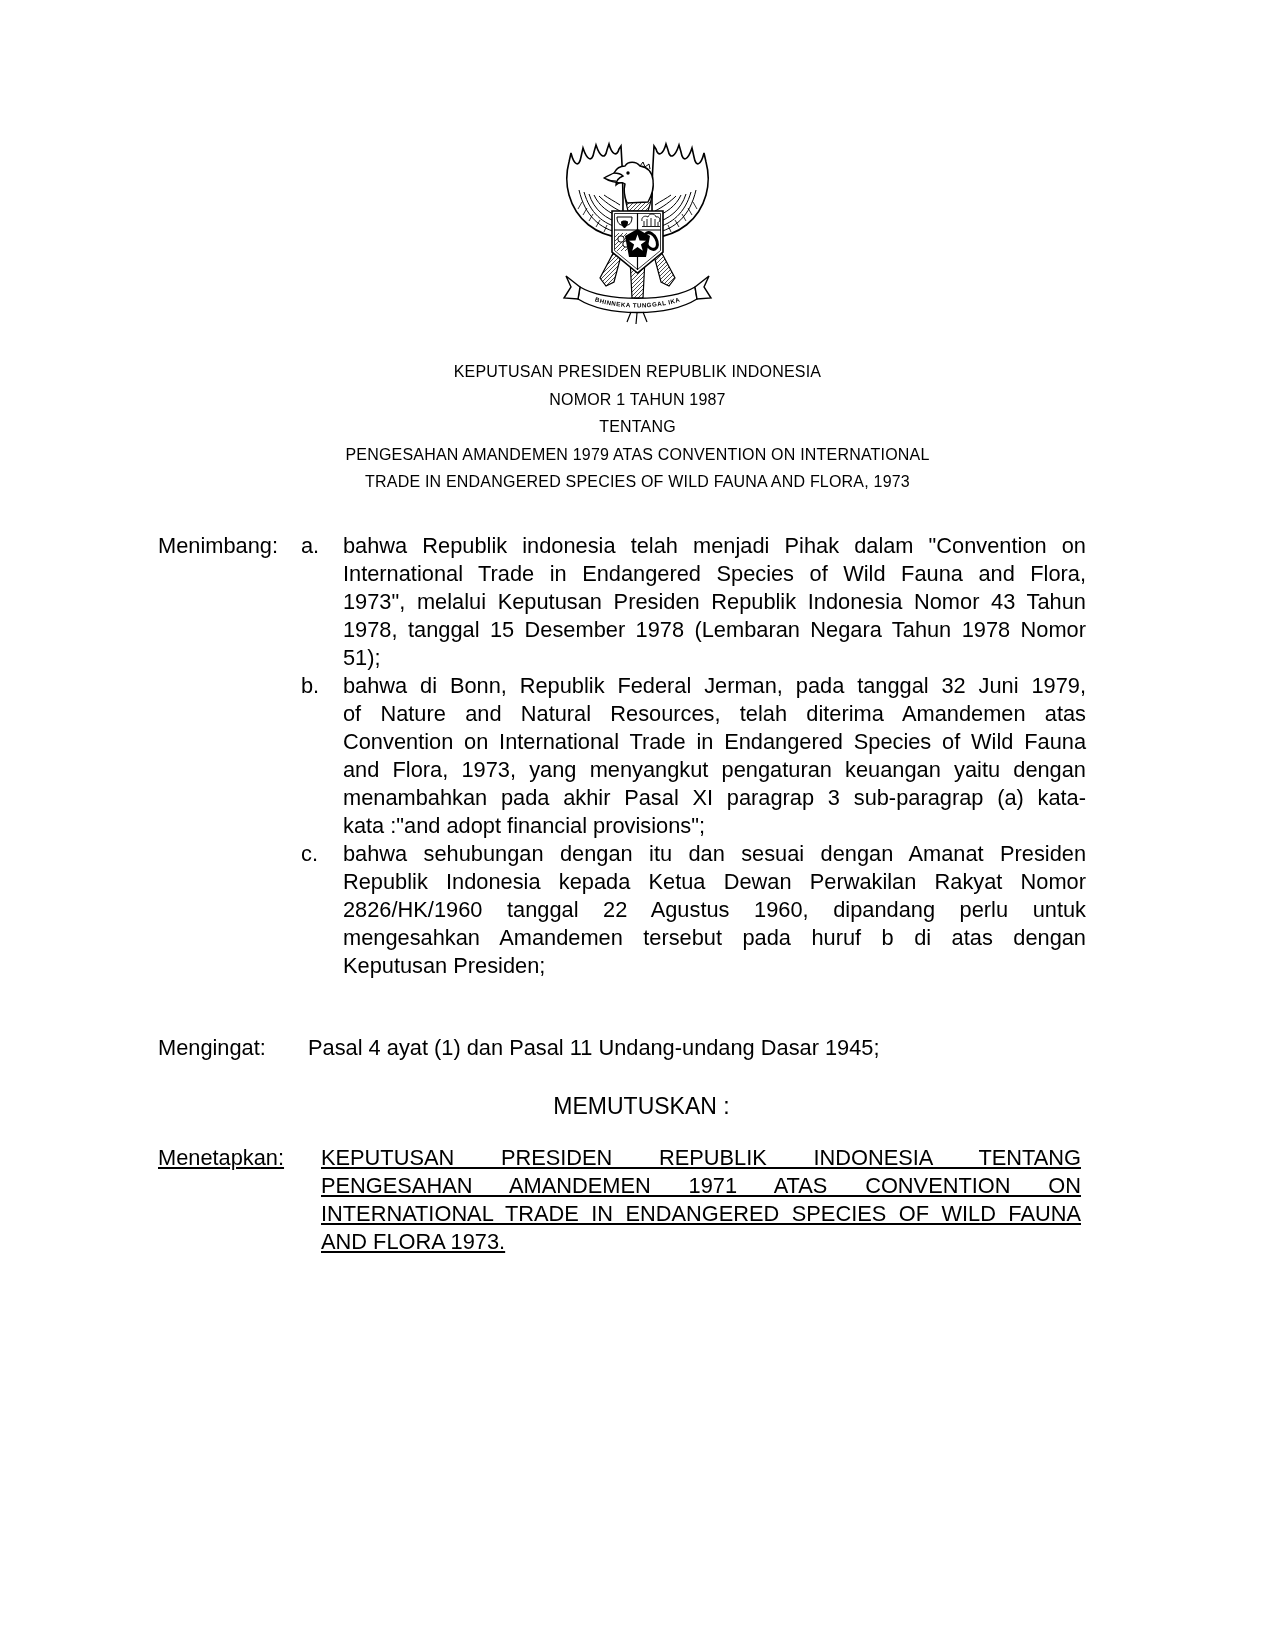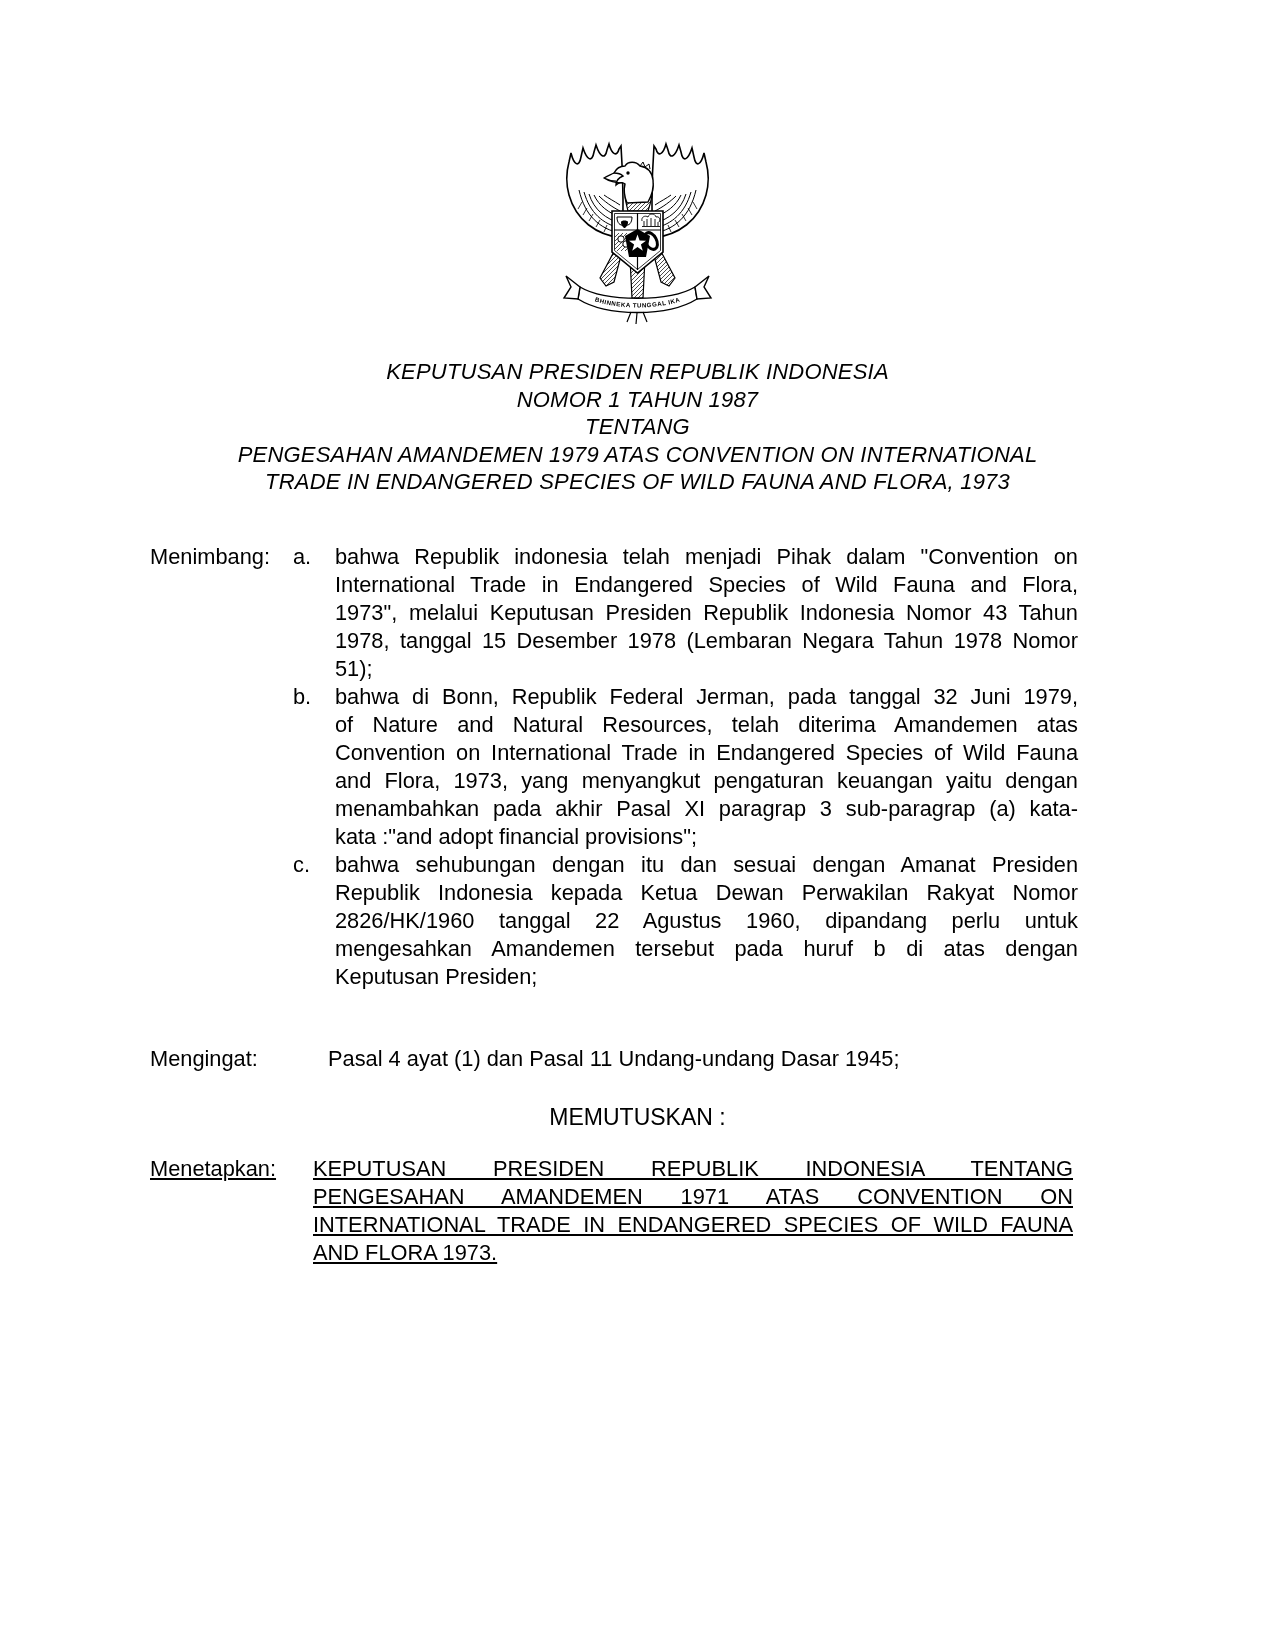--- a/index.html
+++ b/index.html
@@ -22,10 +22,9 @@
   .title-block {
     margin-top: 33px;
     text-align: center;
-    font-size: 22px;
+    font-size: 16px;
     line-height: 27.5px;
     letter-spacing: 0.2px;
-    font-style: italic;
   }
   .issuer-line {
     margin-top: 28px;

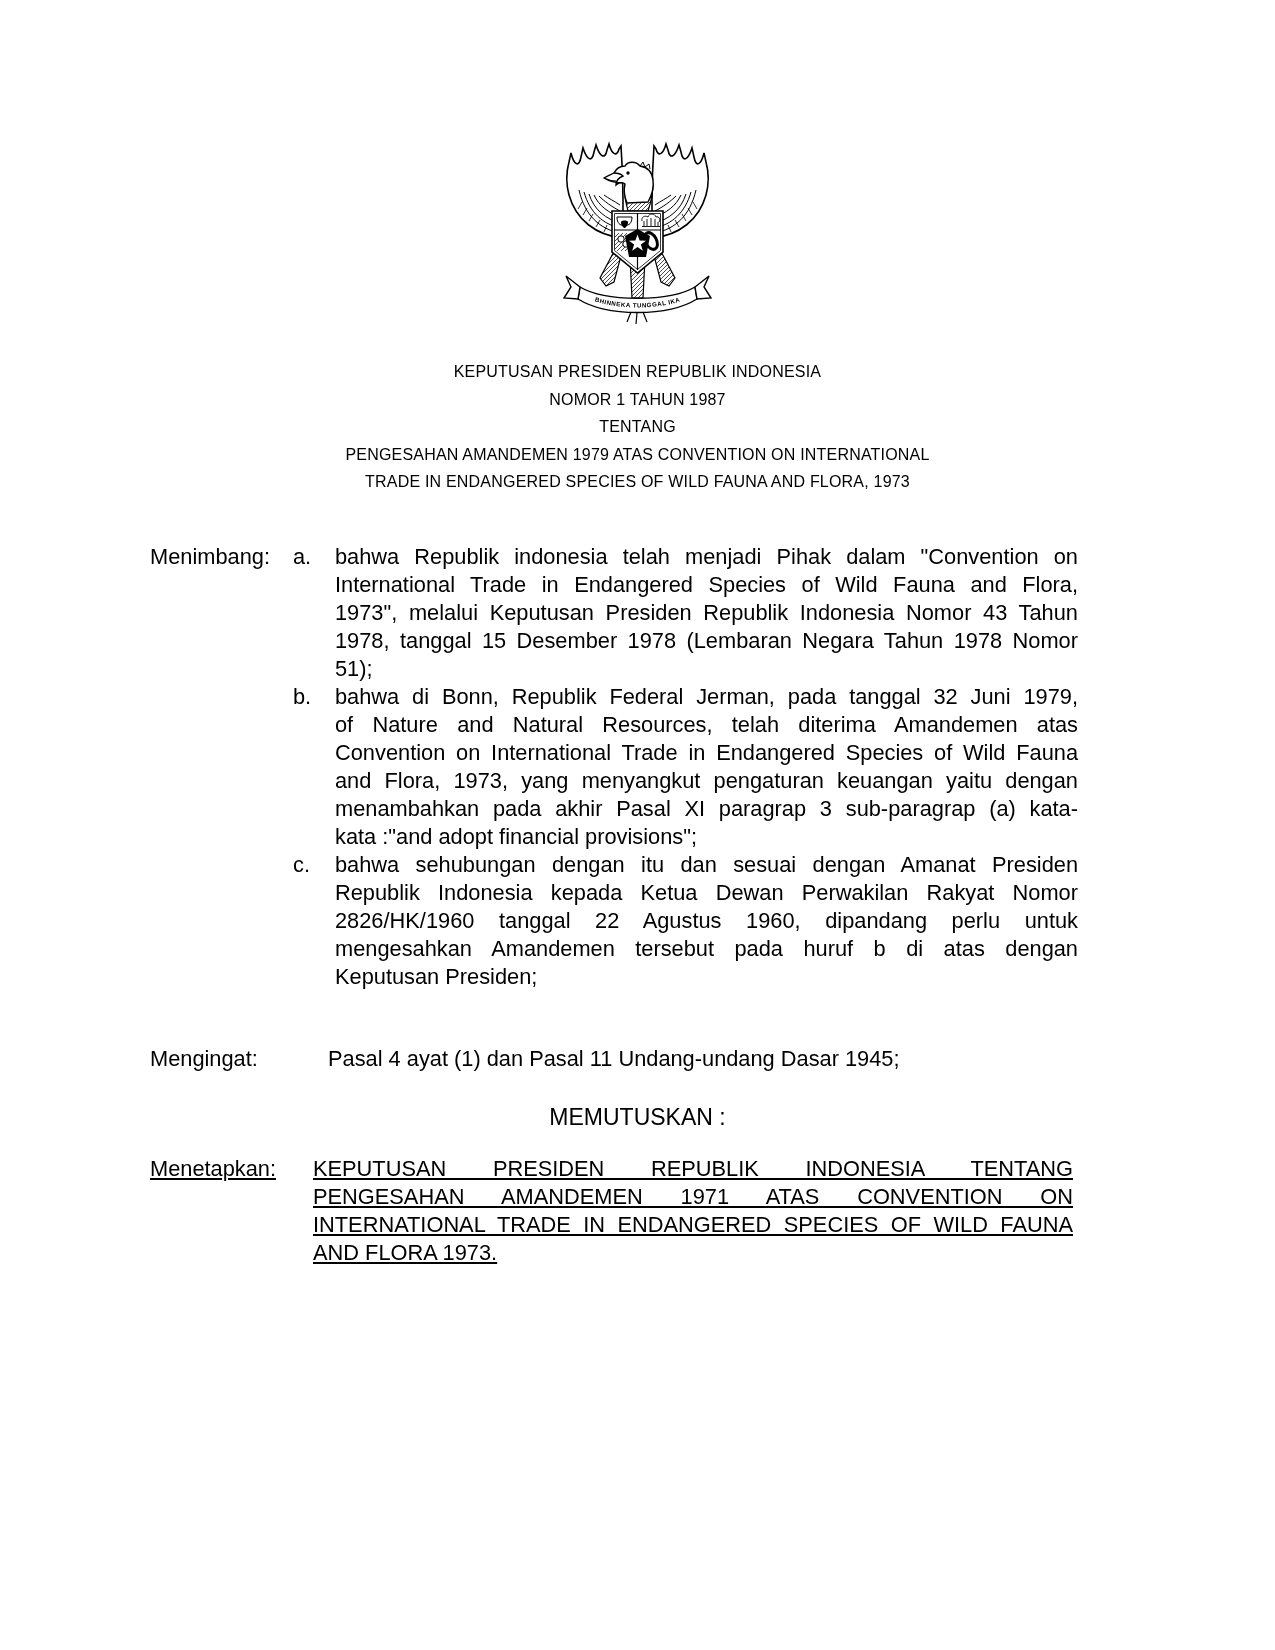--- a/index.html
+++ b/index.html
@@ -33,7 +33,7 @@
     line-height: 27.5px;
   }
 
-  .content { margin-top: 47px; font-size: 21.8px; line-height: 28px; }
+  .content { margin-top: 36px; font-size: 21.8px; line-height: 28px; padding-left: 8px; }
   .row { display: flex; padding-left: 150px; }
   .label { width: 143px; flex: none; }
   .items { width: 780px; flex: none; }

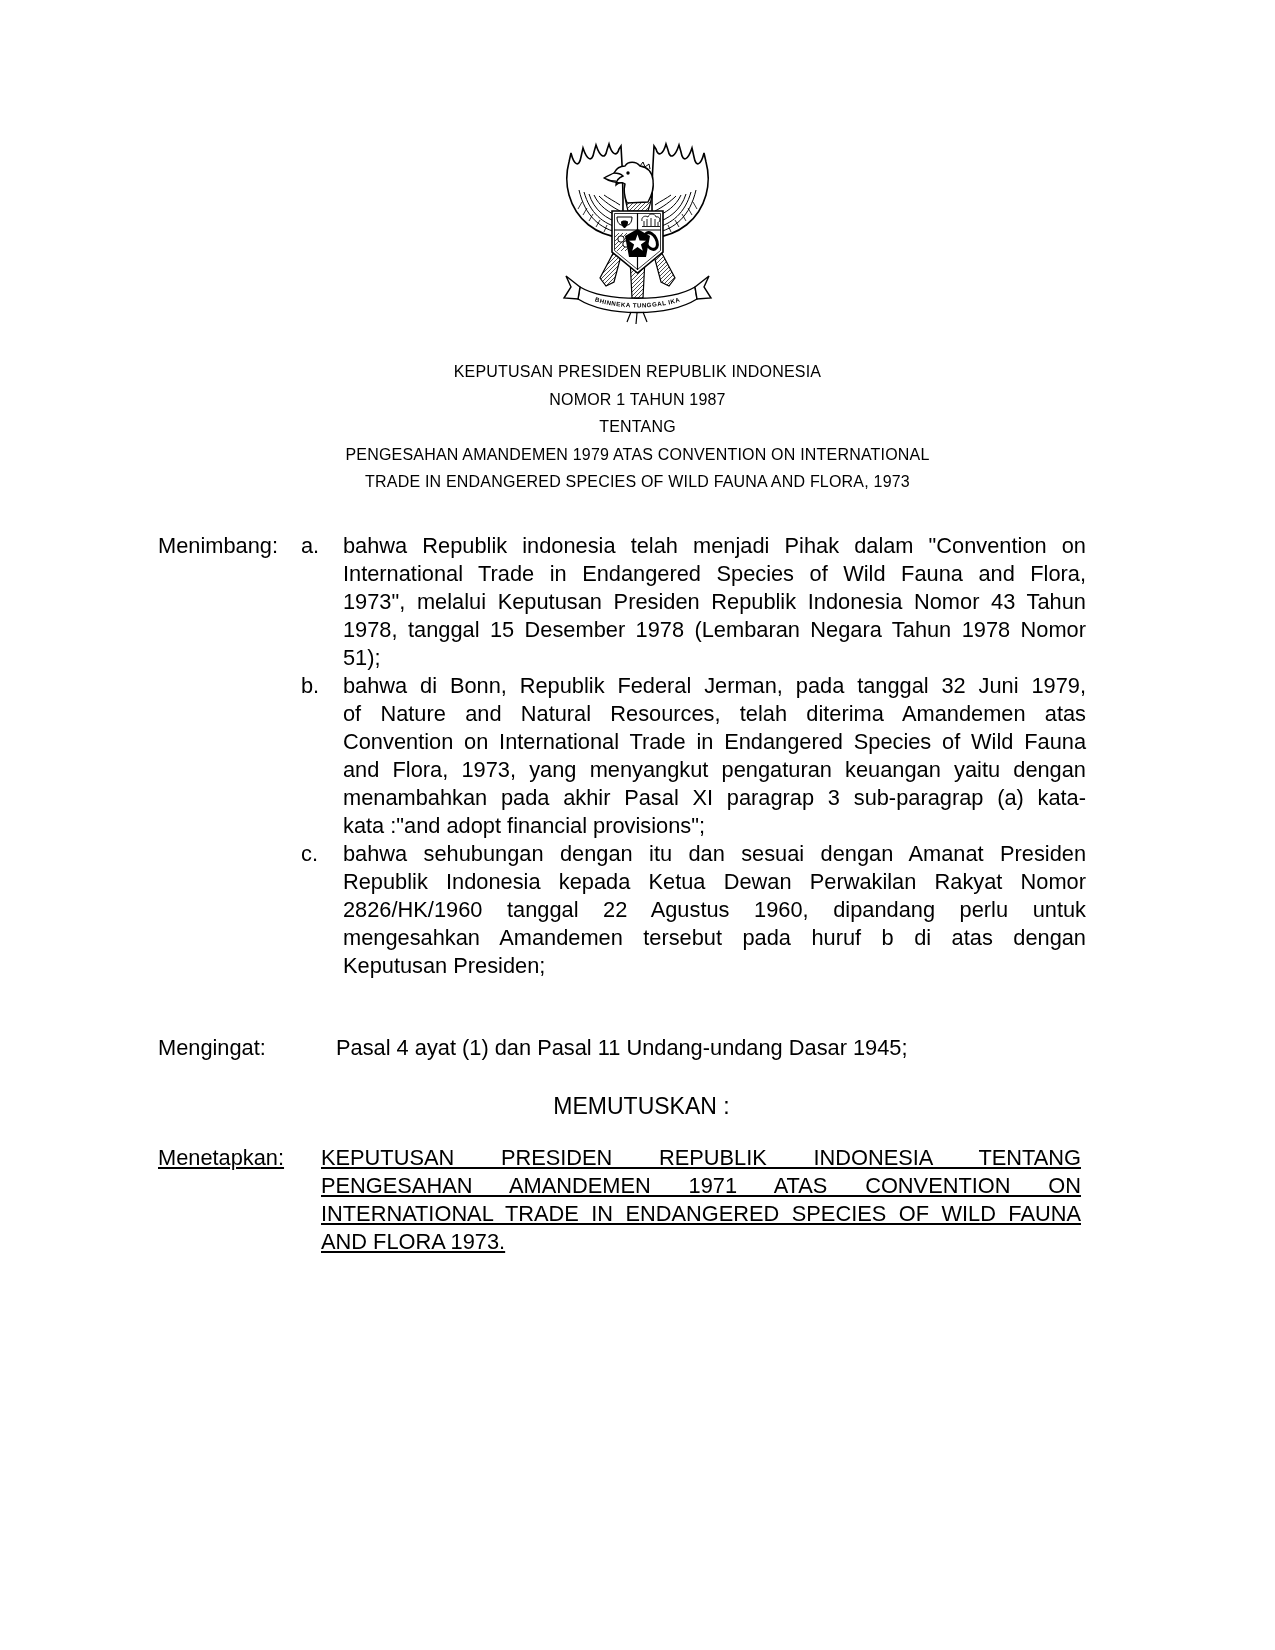--- a/index.html
+++ b/index.html
@@ -44,7 +44,7 @@
   .jline { text-align: justify; text-align-last: justify; }
   .jline.last { text-align-last: left; }
 
-  .mengingat { margin-top: 54px; gap: 28px; }
+  .mengingat { margin-top: 54px; }
   .mengingat .label { width: 150px; }
   .mengingat .mtext { flex: 1; }
 

